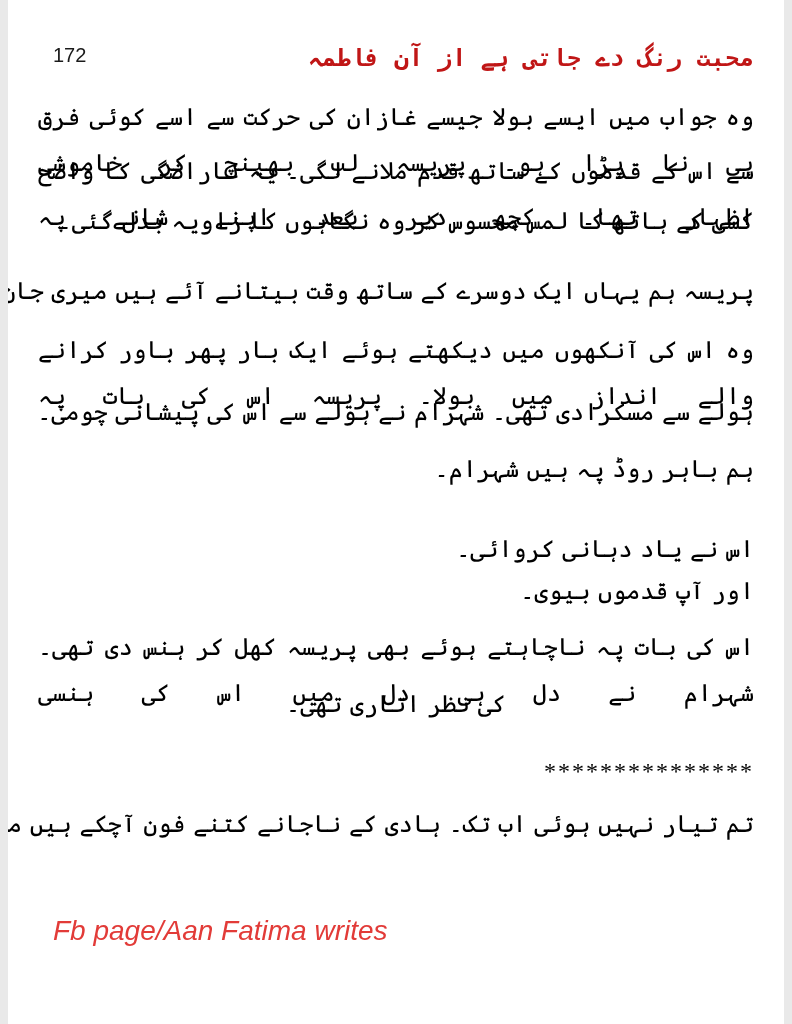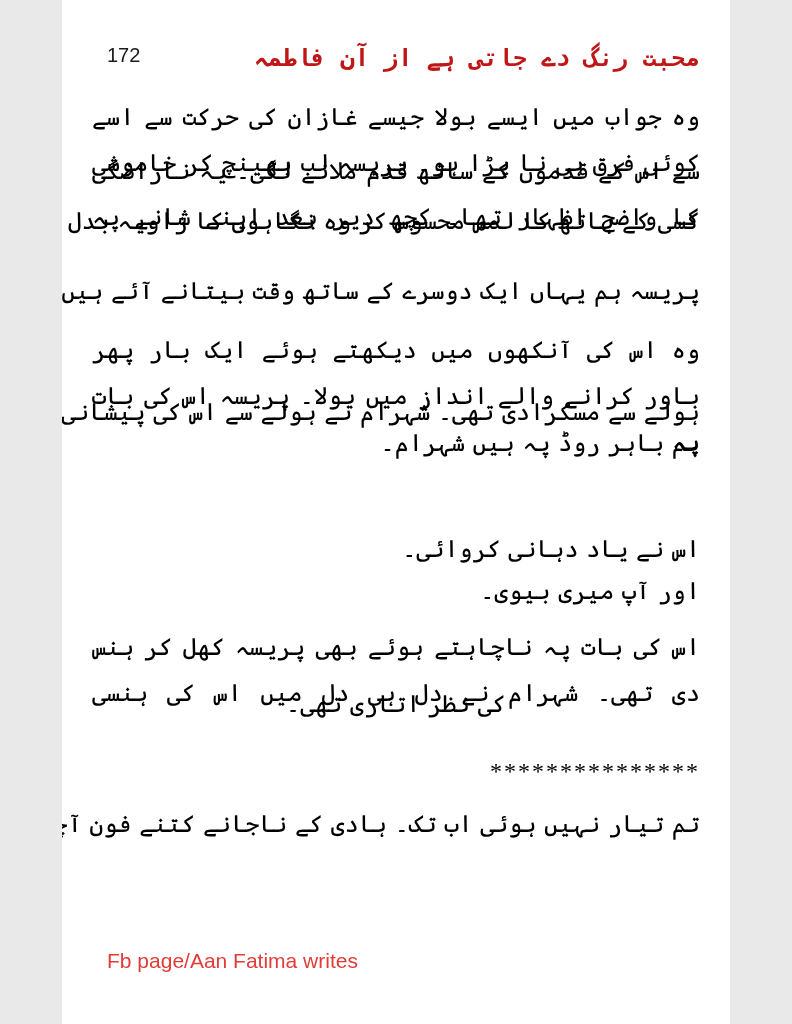--- a/index.html
+++ b/index.html
@@ -6,7 +6,7 @@
   html, body { background: #e9e9e9; }
   .page {
     position: relative;
-    width: 668px;
+    width: 776px;
     height: 1024px;
     margin: 0 auto;
     background: var(--background, #ffffff);

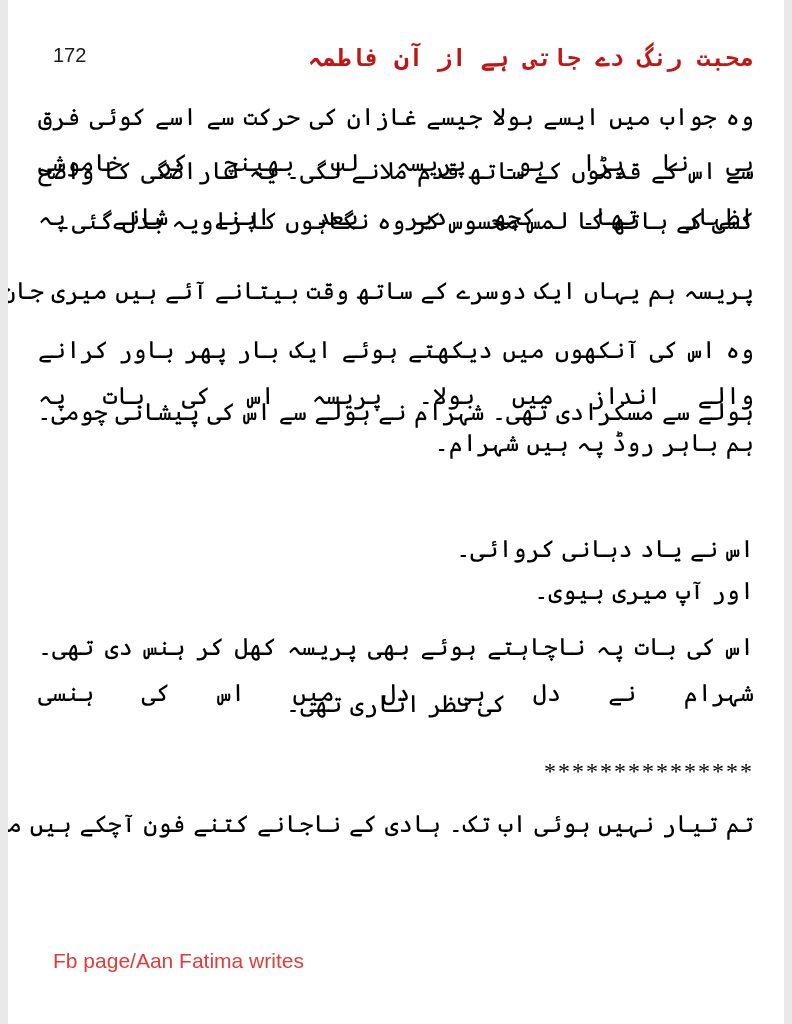--- a/index.html
+++ b/index.html
@@ -56,7 +56,7 @@
   .l3  { top: 268px; }
   .l4  { top: 327px; }
   .l5  { top: 389px; }
-  .l6  { top: 420px; }
+  .l6  { top: 446px; }
   .l7  { top: 526px; }
   .l8  { top: 568px; }
   .l9  { top: 624px; }

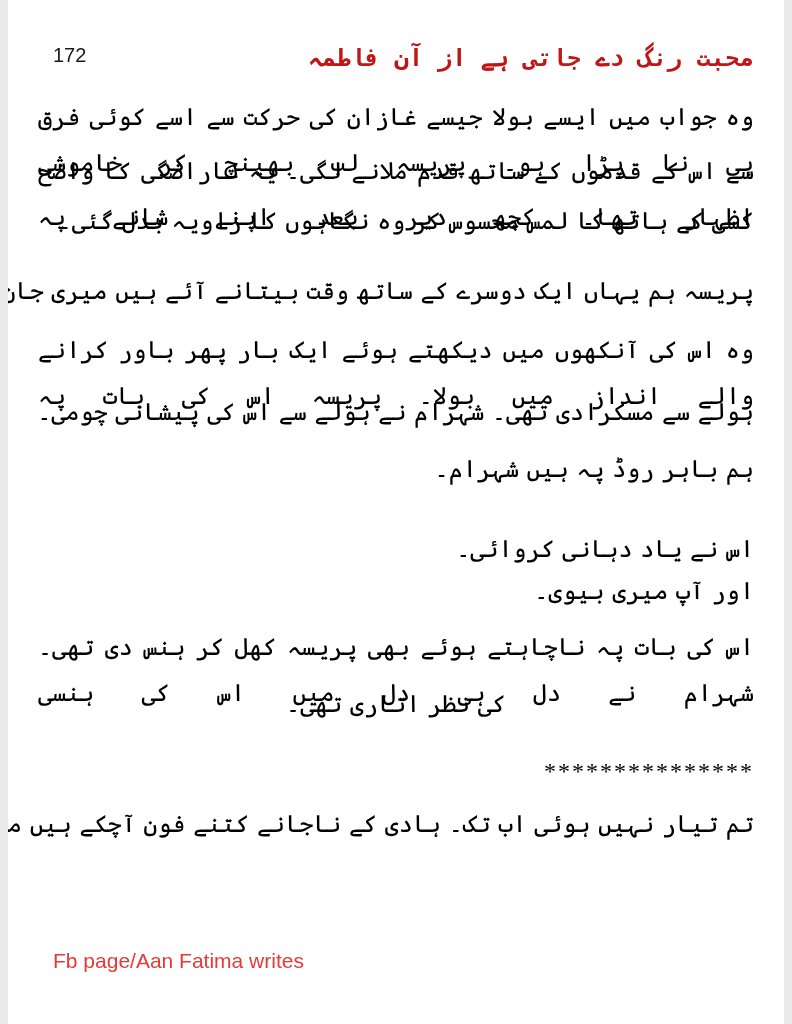--- a/index.html
+++ b/index.html
@@ -90,7 +90,7 @@
   <div class="bline l5">ہولے سے مسکرادی تھی۔ شہرام نے ہولے سے اس کی پیشانی چومی۔</div>
   <div class="bline l6">ہم باہر روڈ پہ ہیں شہرام۔</div>
   <div class="bline l7">اس نے یاد دہانی کروائی۔</div>
-  <div class="bline l8">اور آپ میری بیوی۔</div>
+  <div class="bline l8">اور آپ قدموں بیوی۔</div>
   <div class="bline just l9">اس کی بات پہ ناچاہتے ہوئے بھی پریسہ کھل کر ہنس دی تھی۔ شہرام نے دل ہی دل میں اس کی ہنسی</div>
   <div class="bline l10">کی نظر اتاری تھی۔</div>
 

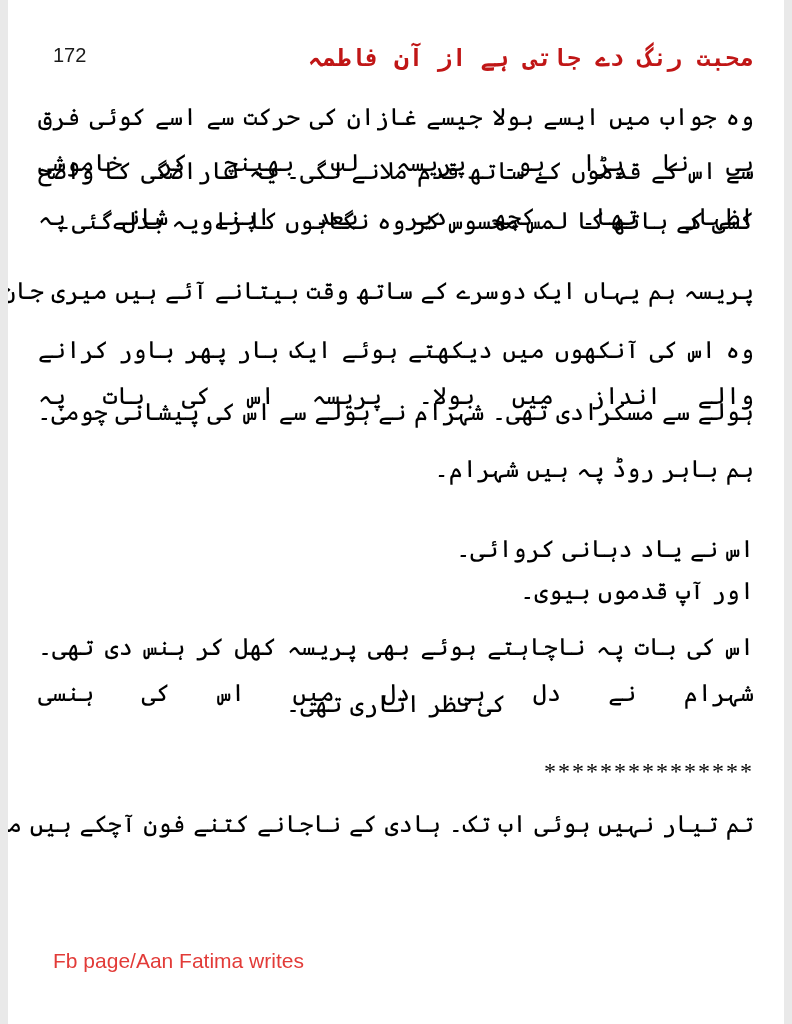--- a/index.html
+++ b/index.html
@@ -66,11 +66,12 @@
   .footer {
     position: absolute;
     left: 45px;
-    top: 946px;
-    font-size: 21px;
+    top: 916px;
+    font-size: 28px;
     line-height: 29px;
     color: var(--footer-red, #e23b38);
     font-family: "Liberation Sans", sans-serif;
+    font-style: italic;
   }
 </style>
 </head>

